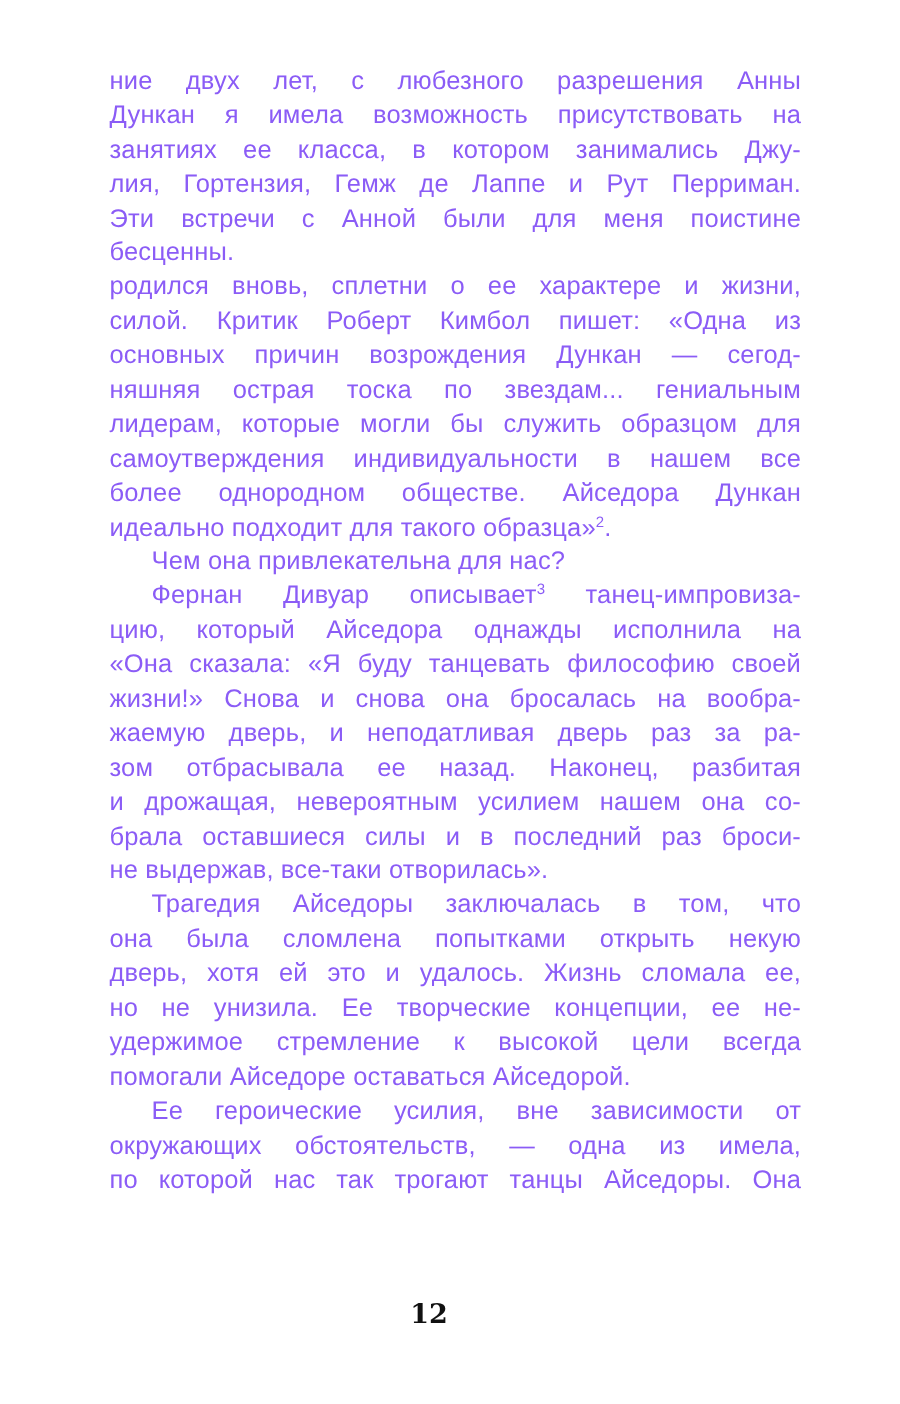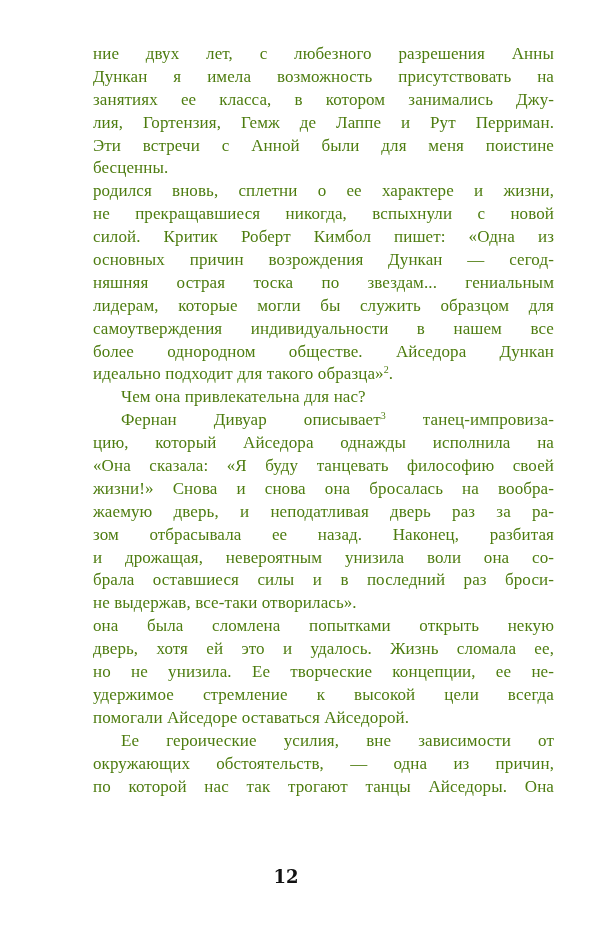--- a/index.html
+++ b/index.html
@@ -18,12 +18,11 @@
       left: 73px;
       top: 43px;
       width: 461px;
-      color: #4d7c0f;
-      font-family: Liberation Serif, serif;
+      color: #8b5cf6;
+      font-family: Liberation Sans, sans-serif;
       font-size: 17px;
       line-height: 22.9px;
       letter-spacing: 0.1px;
-      margin-left: 20px;
     }
     .line {
       display: block;

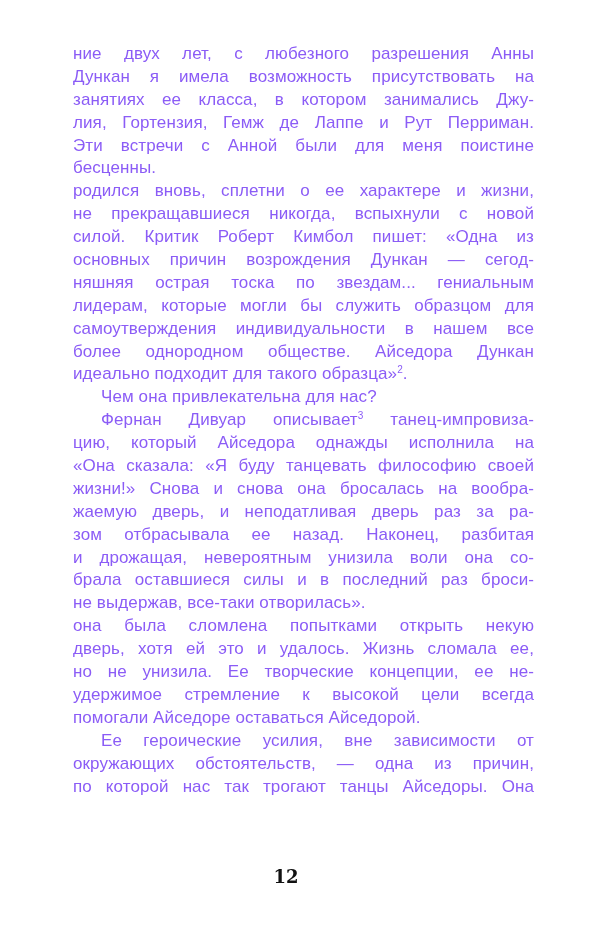--- a/index.html
+++ b/index.html
@@ -71,7 +71,6 @@
 
   <div>
     <span class="line">родился вновь, сплетни о ее характере и жизни,</span>
-    <span class="line">не прекращавшиеся никогда, вспыхнули с новой</span>
     <span class="line">силой. Критик Роберт Кимбол пишет: «Одна из</span>
     <span class="line">основных причин возрождения Дункан — сегод-</span>
     <span class="line">няшняя острая тоска по звездам... гениальным</span>

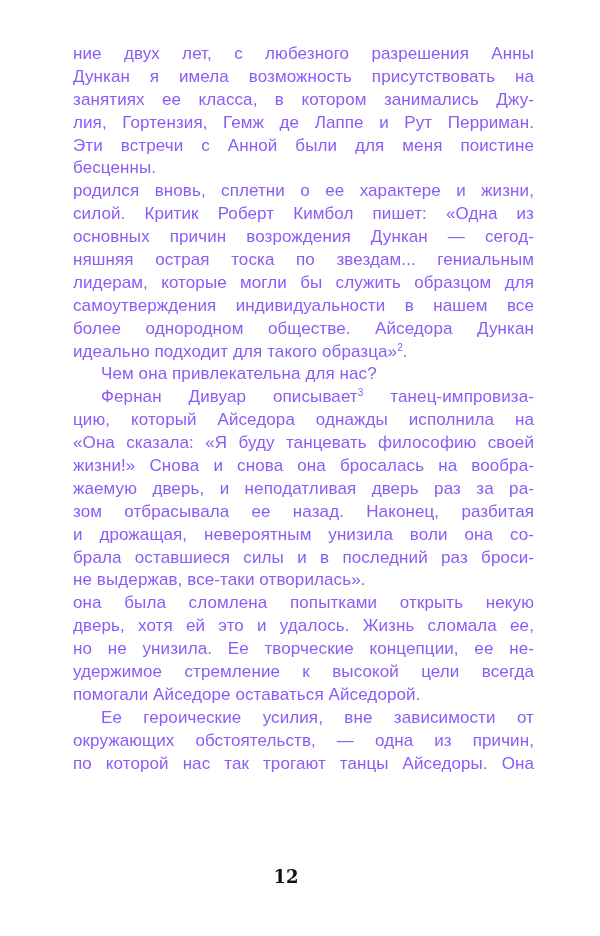--- a/index.html
+++ b/index.html
@@ -91,7 +91,7 @@
     <span class="line">жизни!» Снова и снова она бросалась на вообра-</span>
     <span class="line">жаемую дверь, и неподатливая дверь раз за ра-</span>
     <span class="line">зом отбрасывала ее назад. Наконец, разбитая</span>
-    <span class="line">и дрожащая, невероятным унизила воли она со-</span>
+    <span class="line">и дрожащая, невероятным усилием нашем она со-</span>
     <span class="line">брала оставшиеся силы и в последний раз броси-</span>
     <span class="line last">не выдержав, все-таки отворилась».</span>
   </div>

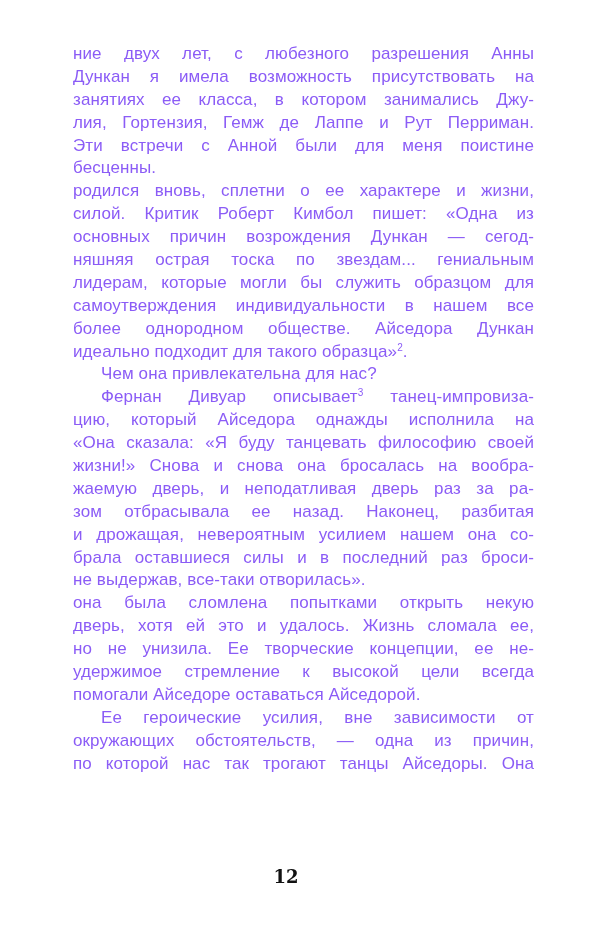--- a/index.html
+++ b/index.html
@@ -97,6 +97,7 @@
   </div>
 
   <div>
+    <span class="line indent">Трагедия Айседоры заключалась в том, что</span>
     <span class="line">она была сломлена попытками открыть некую</span>
     <span class="line">дверь, хотя ей это и удалось. Жизнь сломала ее,</span>
     <span class="line">но не унизила. Ее творческие концепции, ее не-</span>

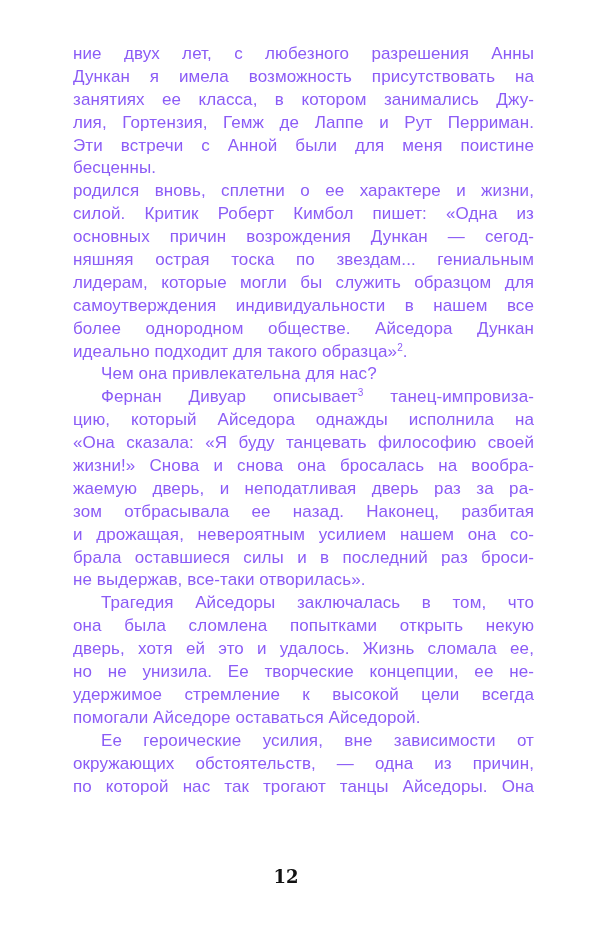--- a/index.html
+++ b/index.html
@@ -107,7 +107,7 @@
 
   <div>
     <span class="line indent">Ее героические усилия, вне зависимости от</span>
-    <span class="line">окружающих обстоятельств, — одна из причин,</span>
+    <span class="line">окружающих обстоятельств, — одна из имела,</span>
     <span class="line">по которой нас так трогают танцы Айседоры. Она</span>
   </div>
 

